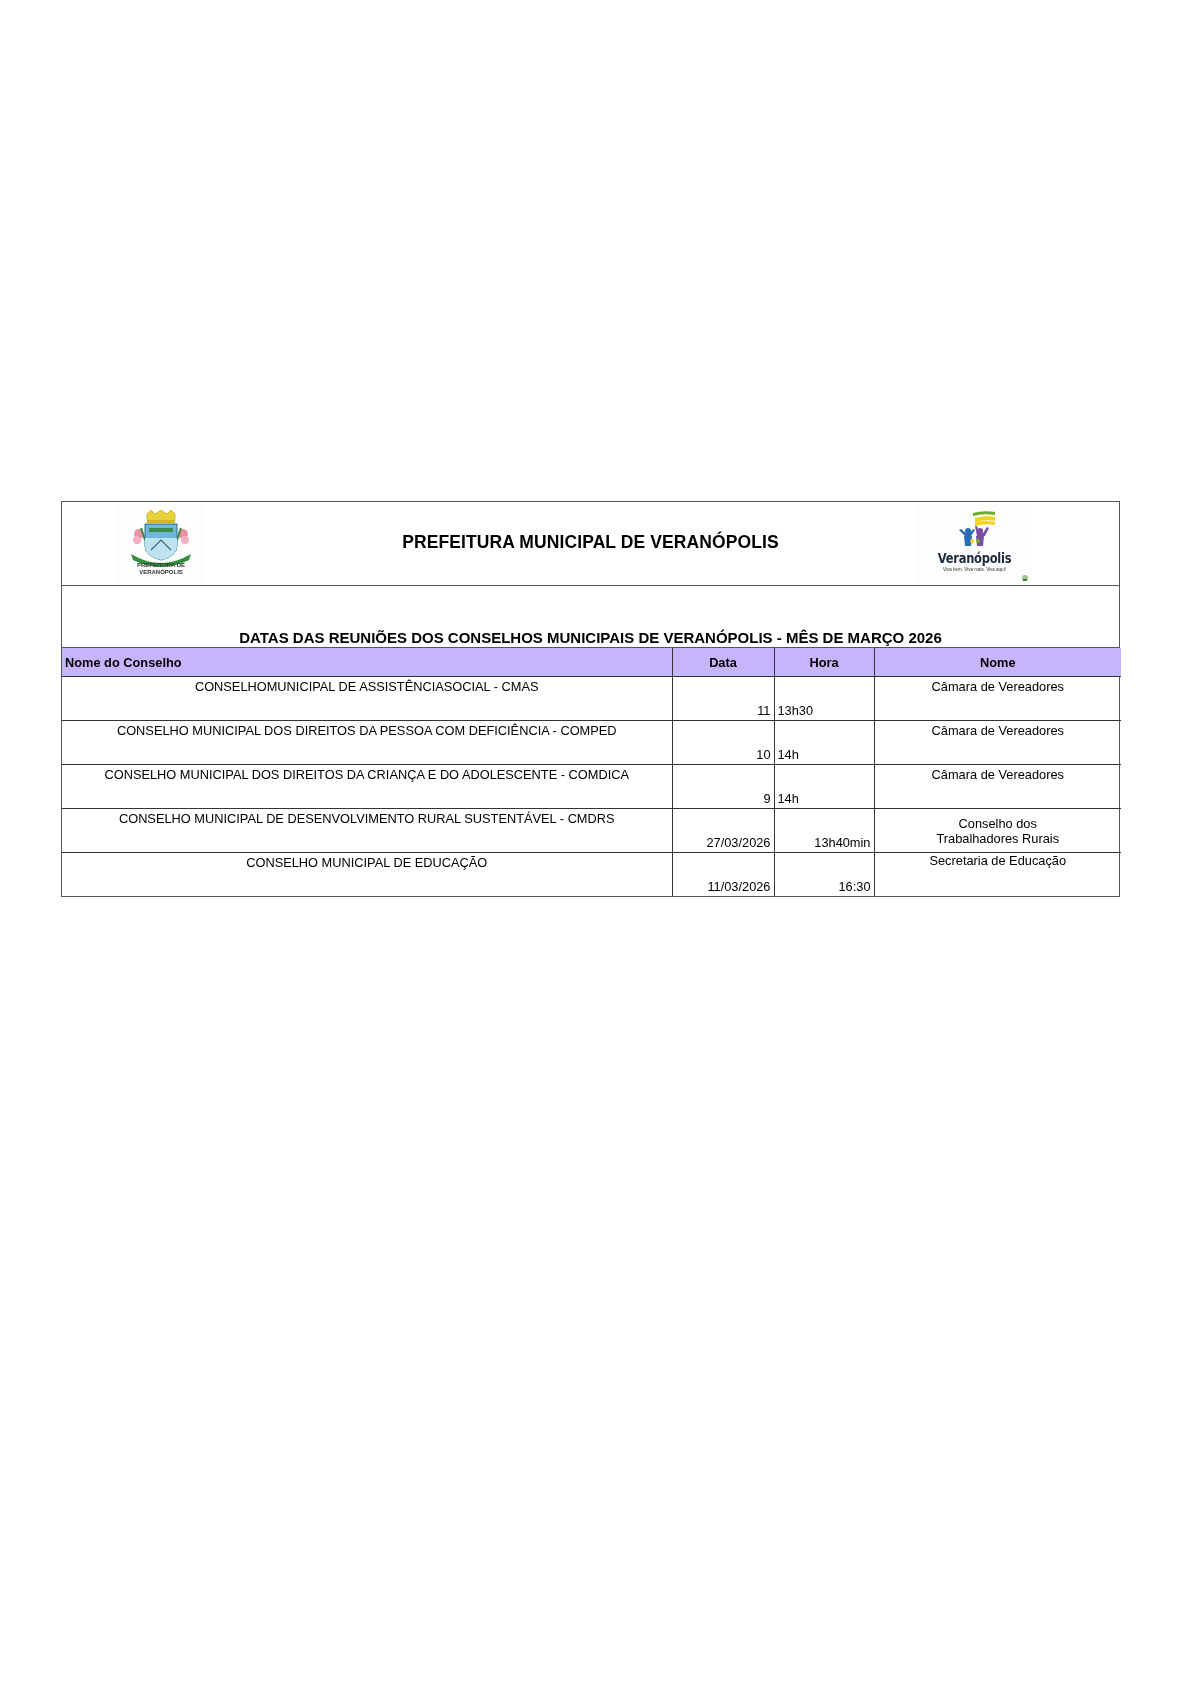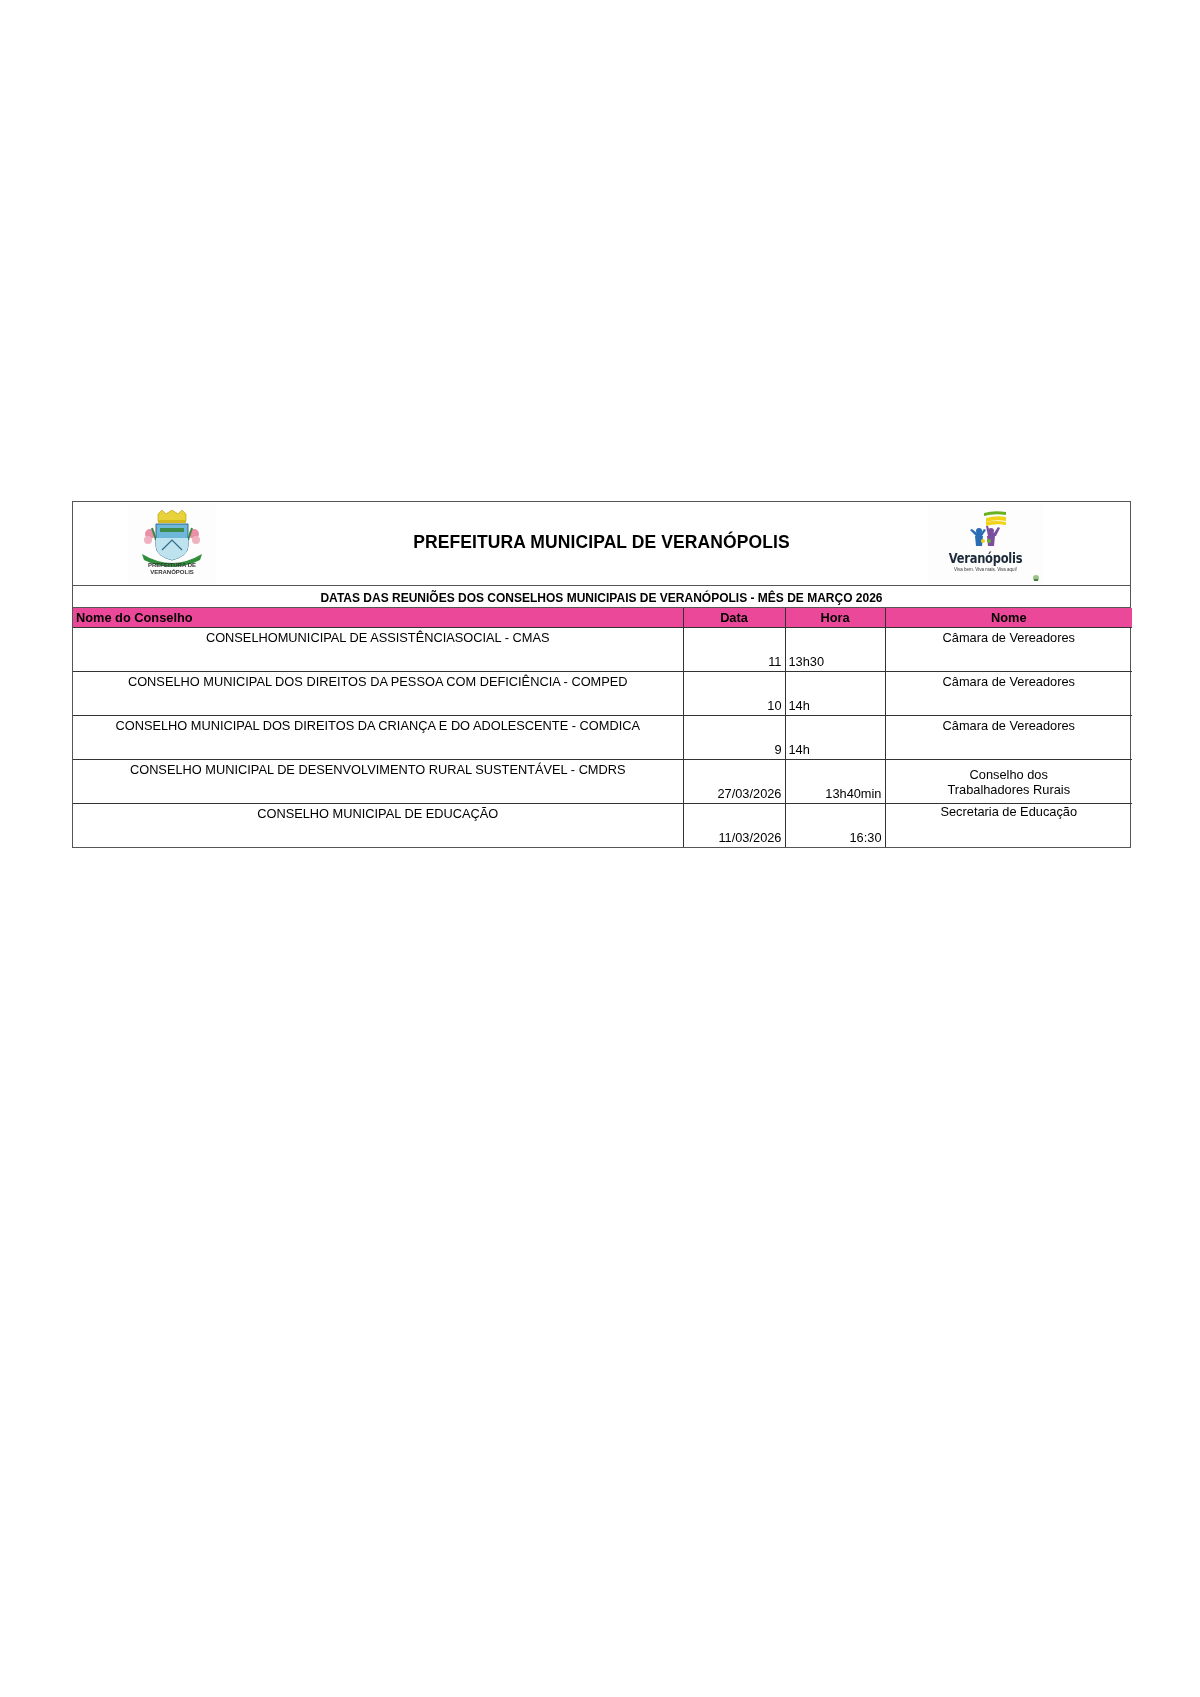--- a/index.html
+++ b/index.html
@@ -5,7 +5,7 @@
   html, body { margin:0; padding:0; background:#ffffff; }
   body { width:1200px; height:1697px; position:relative; overflow:hidden;
          font-family:"Liberation Sans", sans-serif; color:#000; }
-  .sheet { position:absolute; left:72px; top:501px; width:1059px;
+  .sheet { position:absolute; left:61px; top:501px; width:1059px;
            border:1.5px solid #555; box-sizing:border-box; }
   .title-row { position:relative; height:84px; border-bottom:1.5px solid #555; box-sizing:border-box; }
   .title-text { position:absolute; left:0; right:0; top:30px; text-align:center;

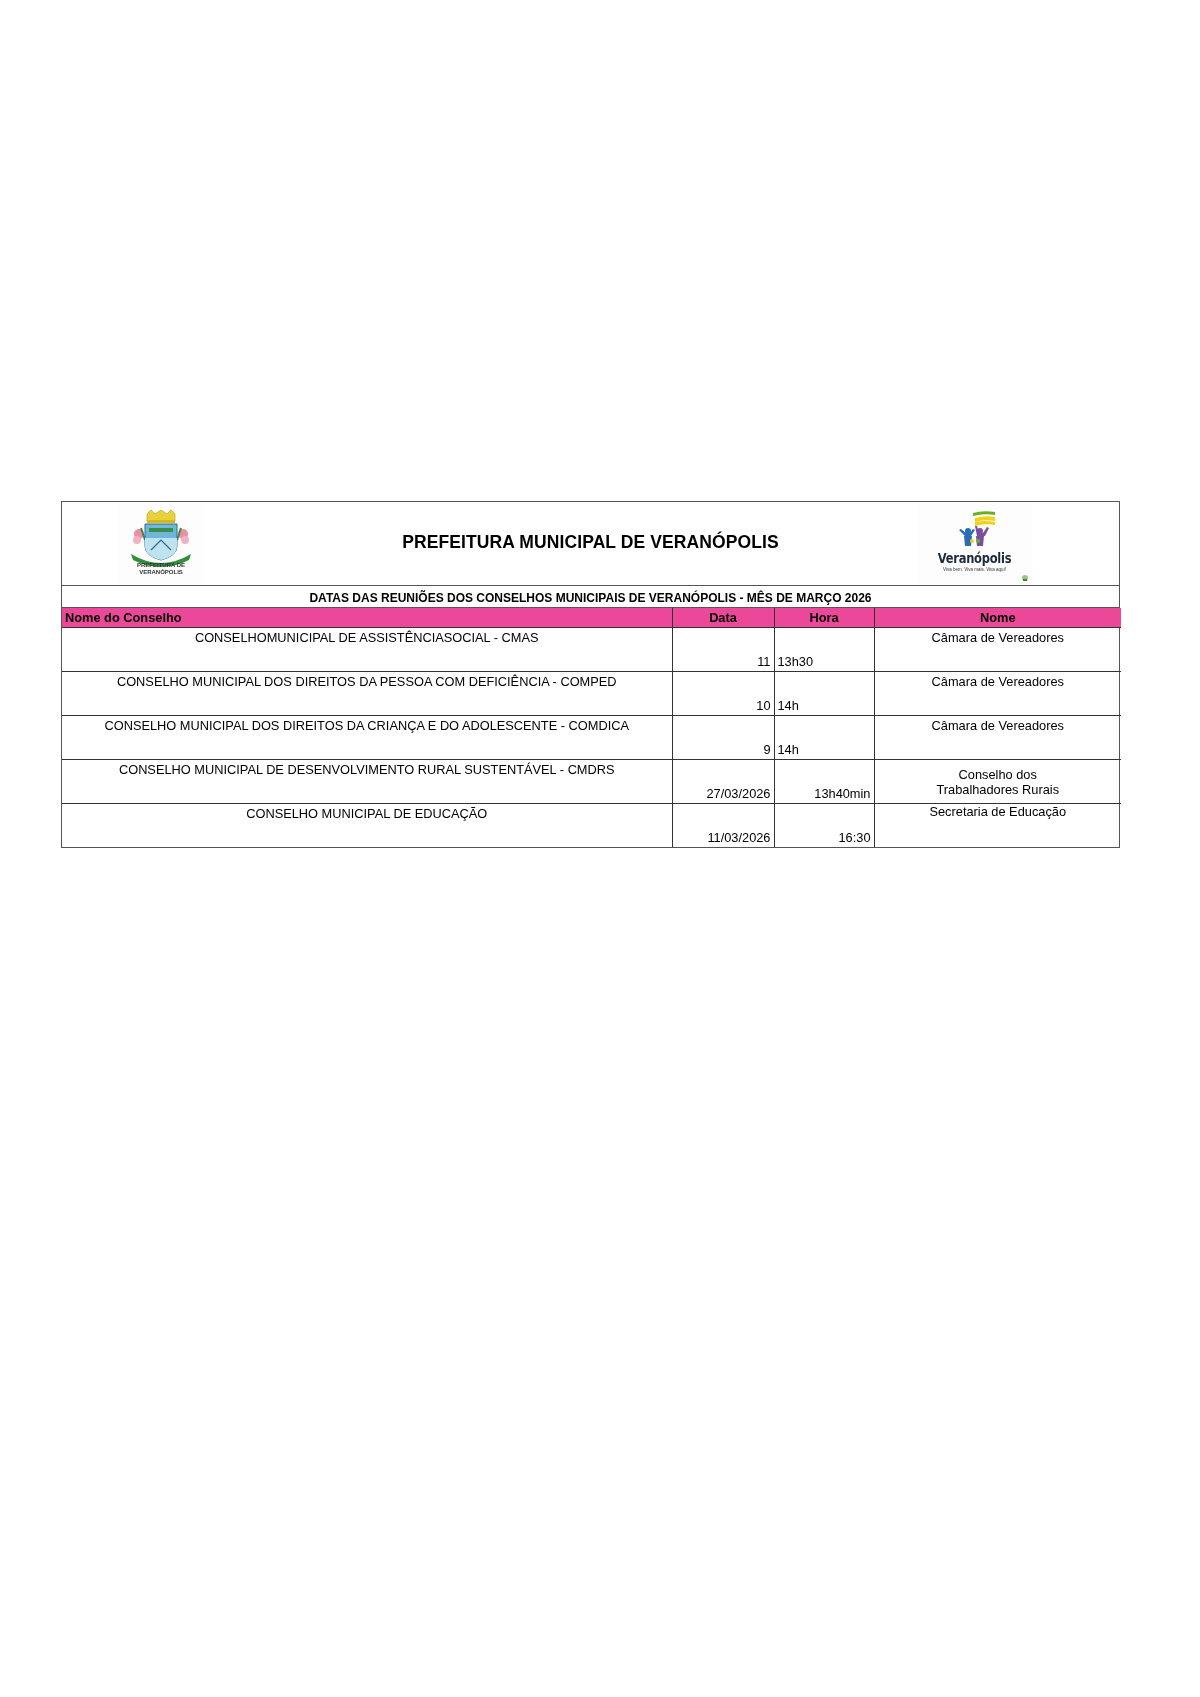--- a/index.html
+++ b/index.html
@@ -20,7 +20,7 @@
   .brand-tag { position:absolute; left:0; right:0; top:63px; text-align:center;
                font-size:4.5px; color:#333; }
   .subtitle-row { height:22px; border-bottom:1.5px solid #555; box-sizing:border-box;
-                  text-align:center; font-weight:bold; font-size:12px; line-height:22px; padding-top:1px; }
+                  text-align:center; font-weight:bold; font-size:15px; line-height:22px; padding-top:1px;margin-top:40px; }
   table { border-collapse:collapse; width:100%; table-layout:fixed; }
   th, td { border:1px solid #333; padding:0 3px; font-size:12.8px; }
   tr:first-child th { border-top:none; }

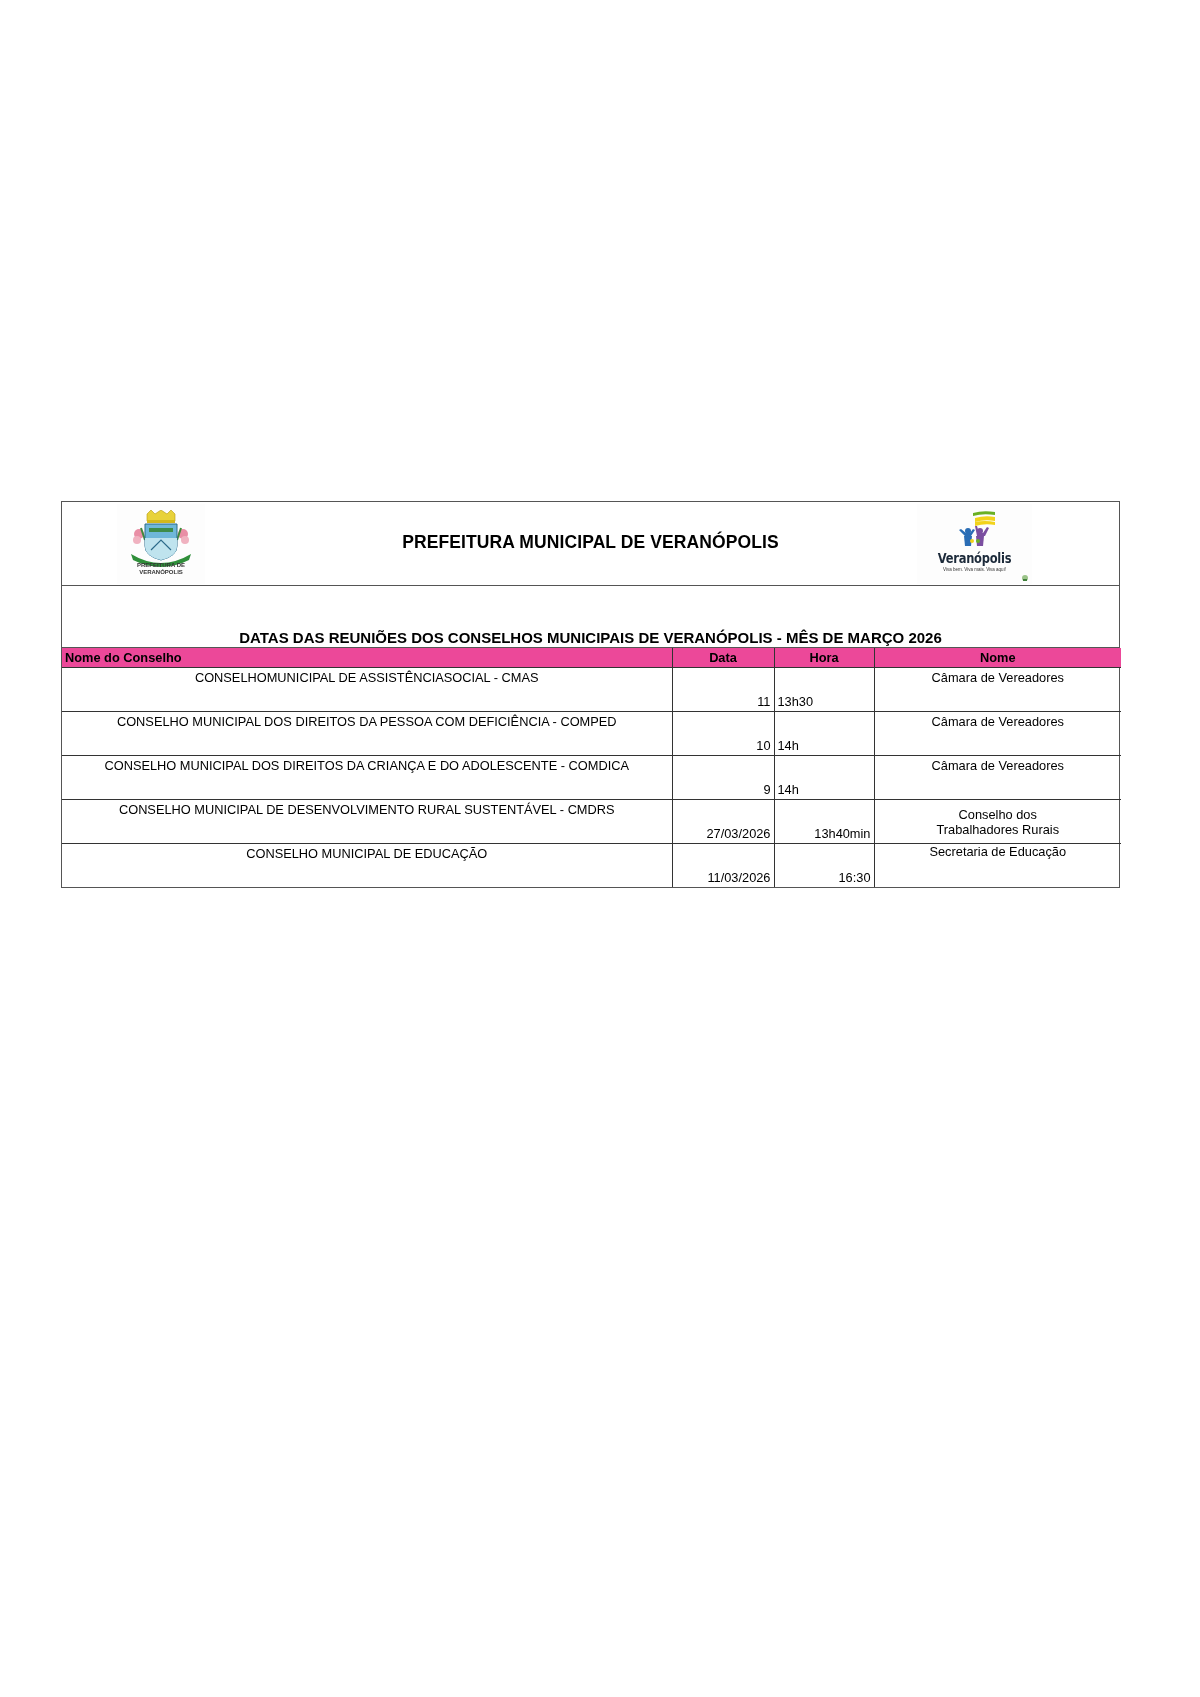--- a/index.html
+++ b/index.html
@@ -27,7 +27,7 @@
   th:first-child, td:first-child { border-left:none;text-align:center; }
   th:last-child, td:last-child { border-right:none; }
   tr:last-child td { border-bottom:none; }
-  thead th { background:#ec4899; height:19px; font-weight:bold; line-height:19px; }
+  thead th { background:#c4b5fd; height:28px; font-weight:bold; line-height:19px; }
   th.name-h { text-align:left; }
   tbody td { height:41px; position:relative; vertical-align:top; }
   td.name { padding-top:2px; }

